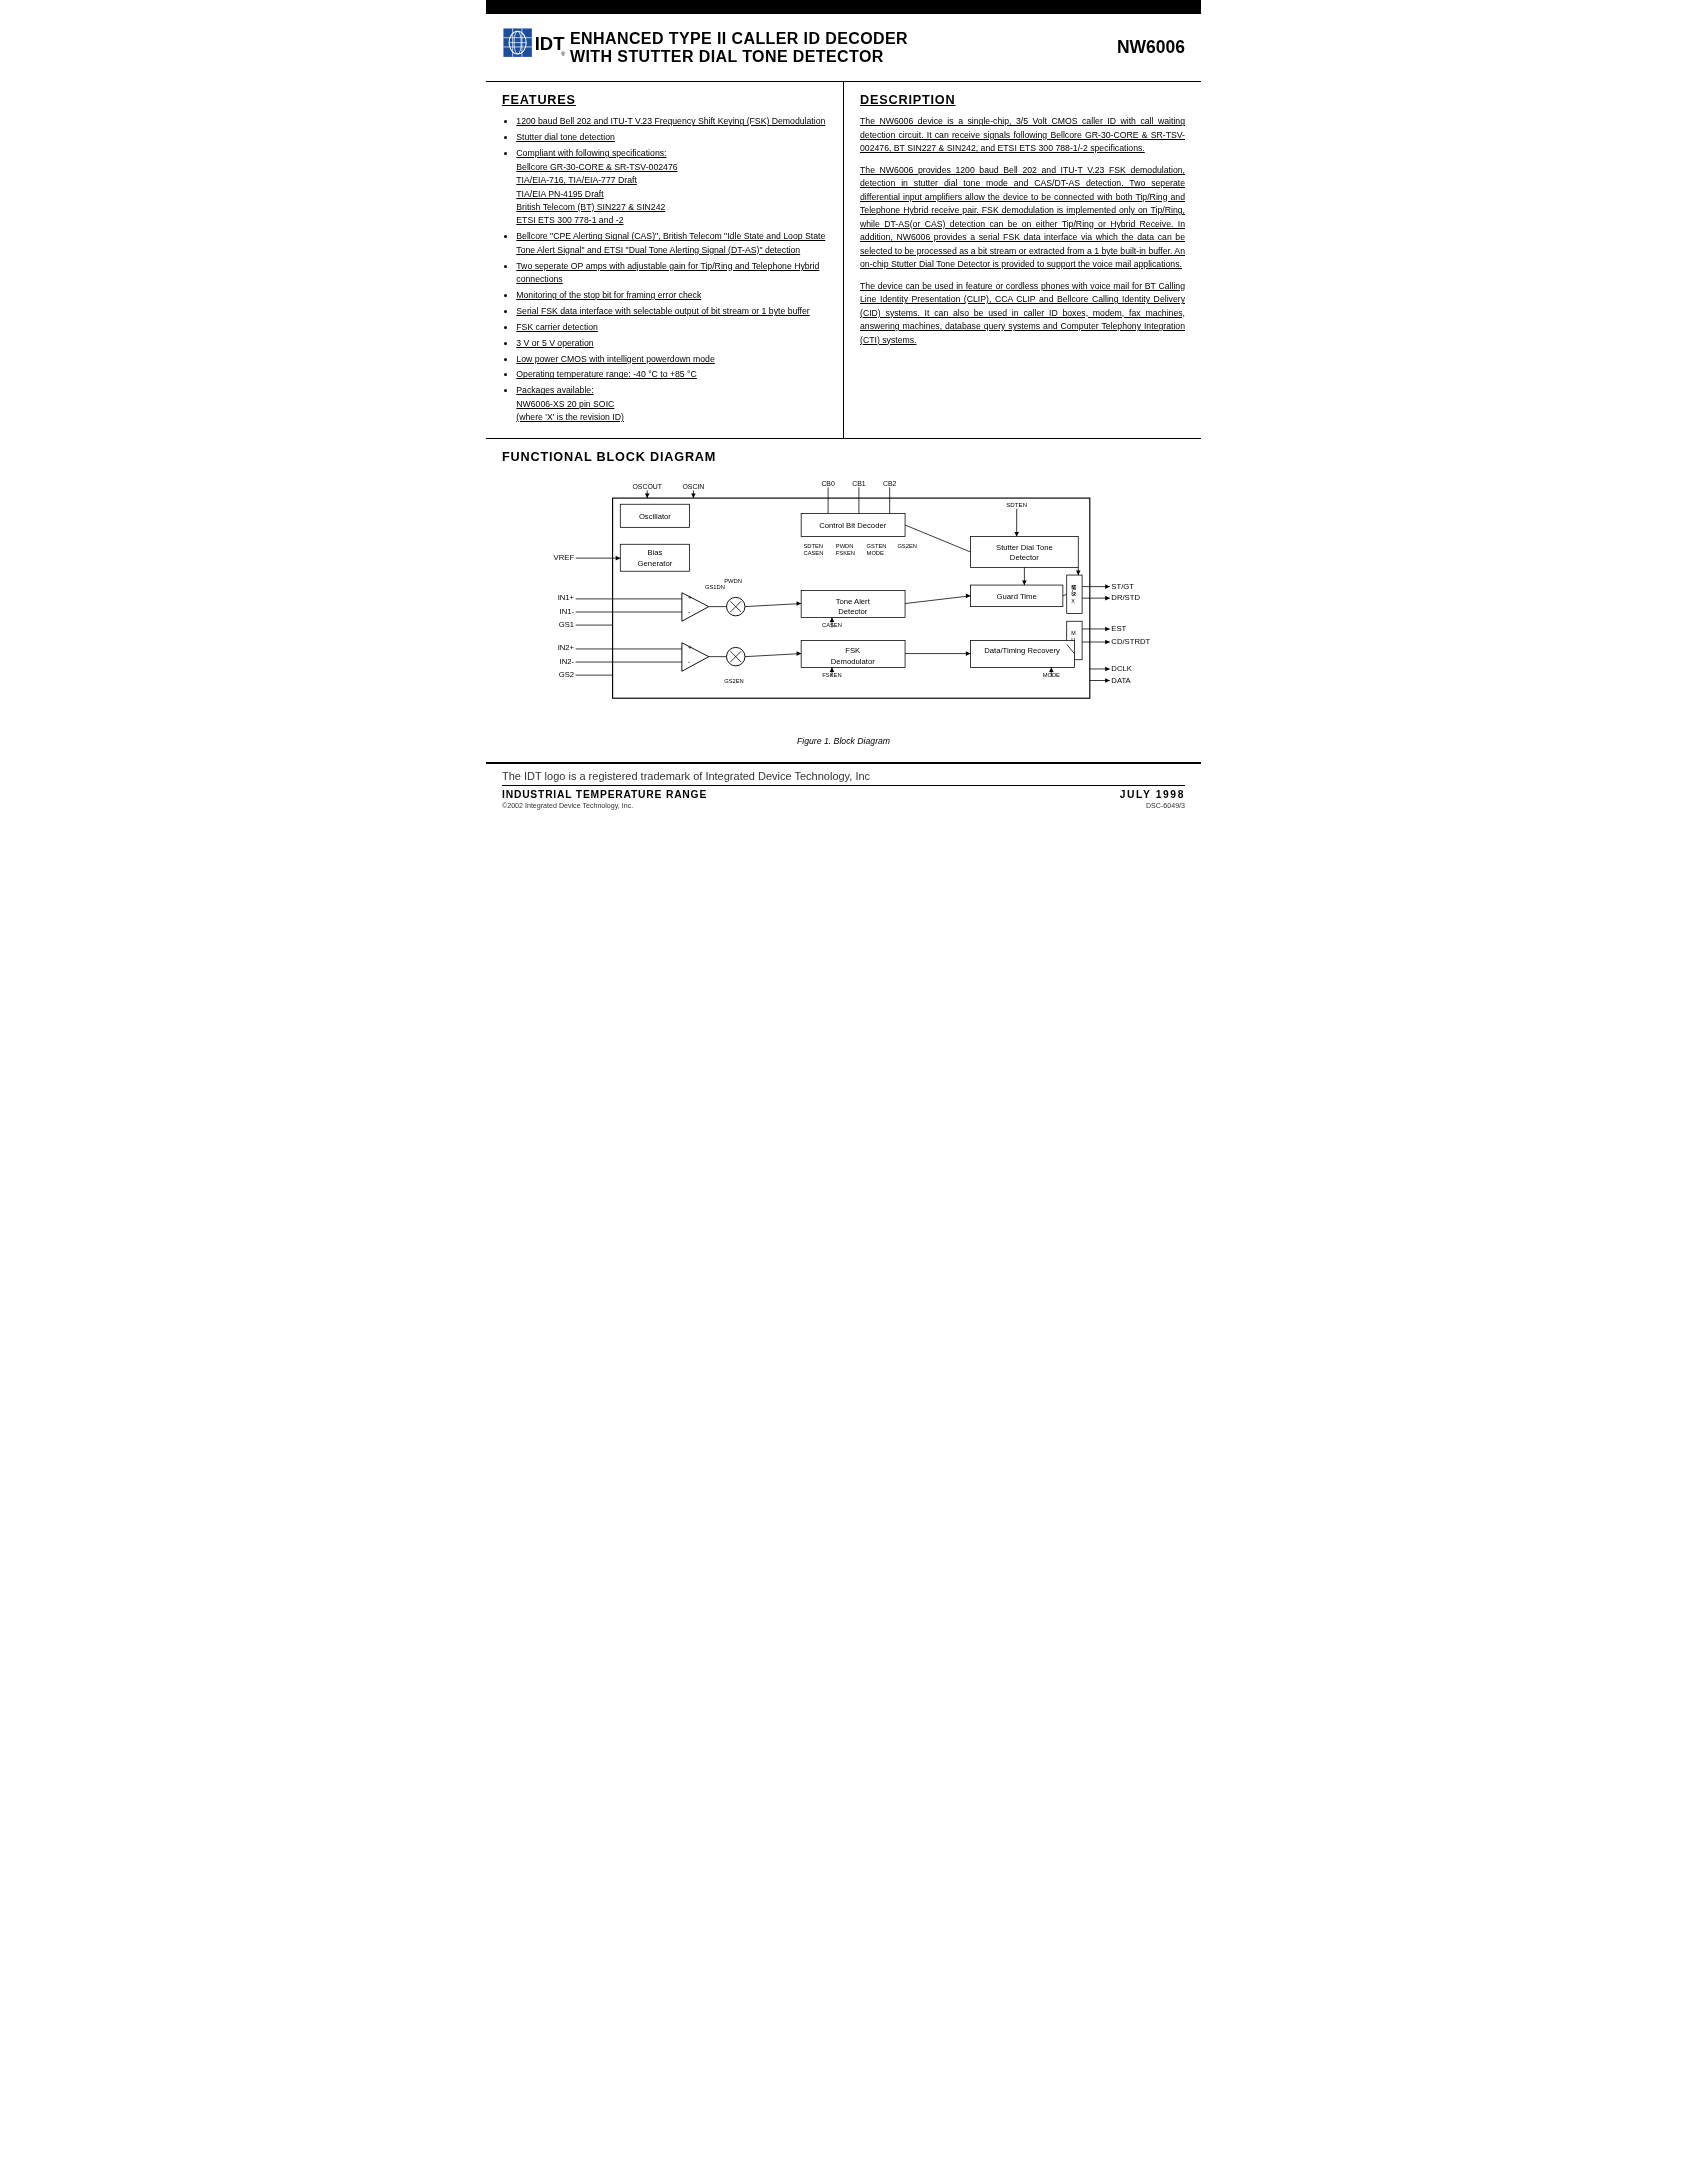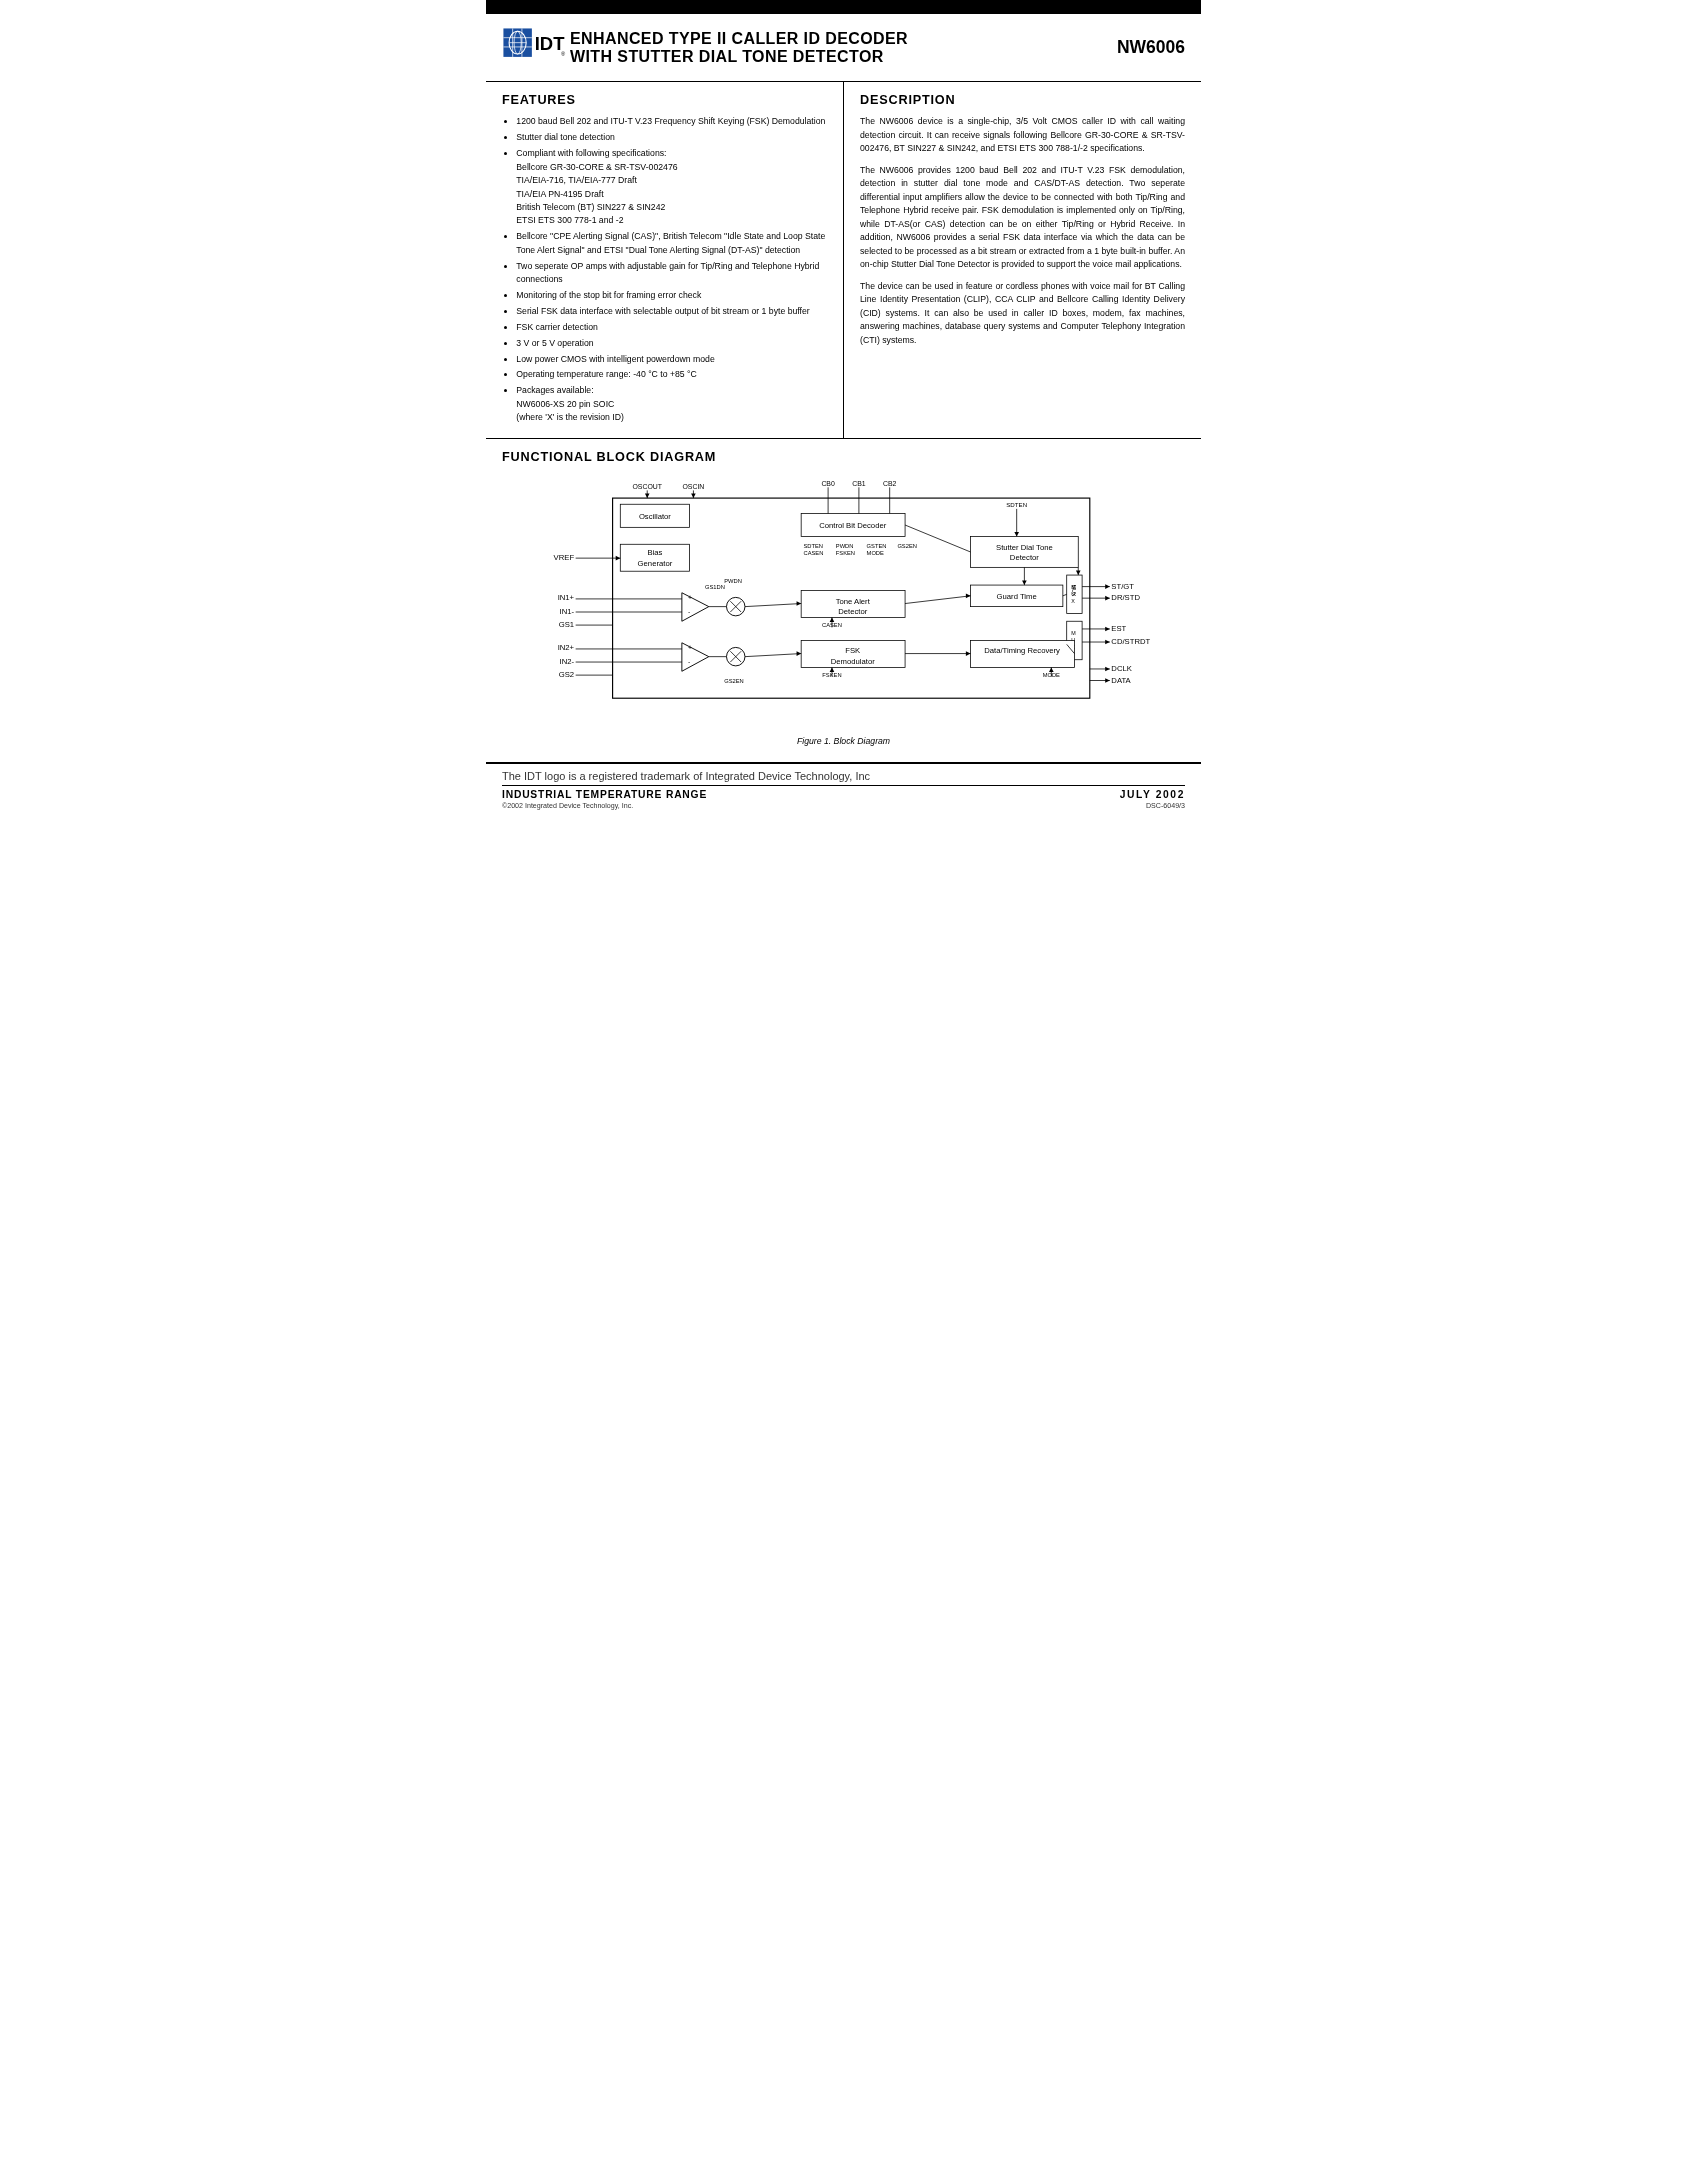--- a/index.html
+++ b/index.html
@@ -62,6 +62,7 @@
     .two-col {
       display: flex;
       border-bottom: 1.6px solid #000;
+      text-decoration: underline;
     }
 
     .col-left {

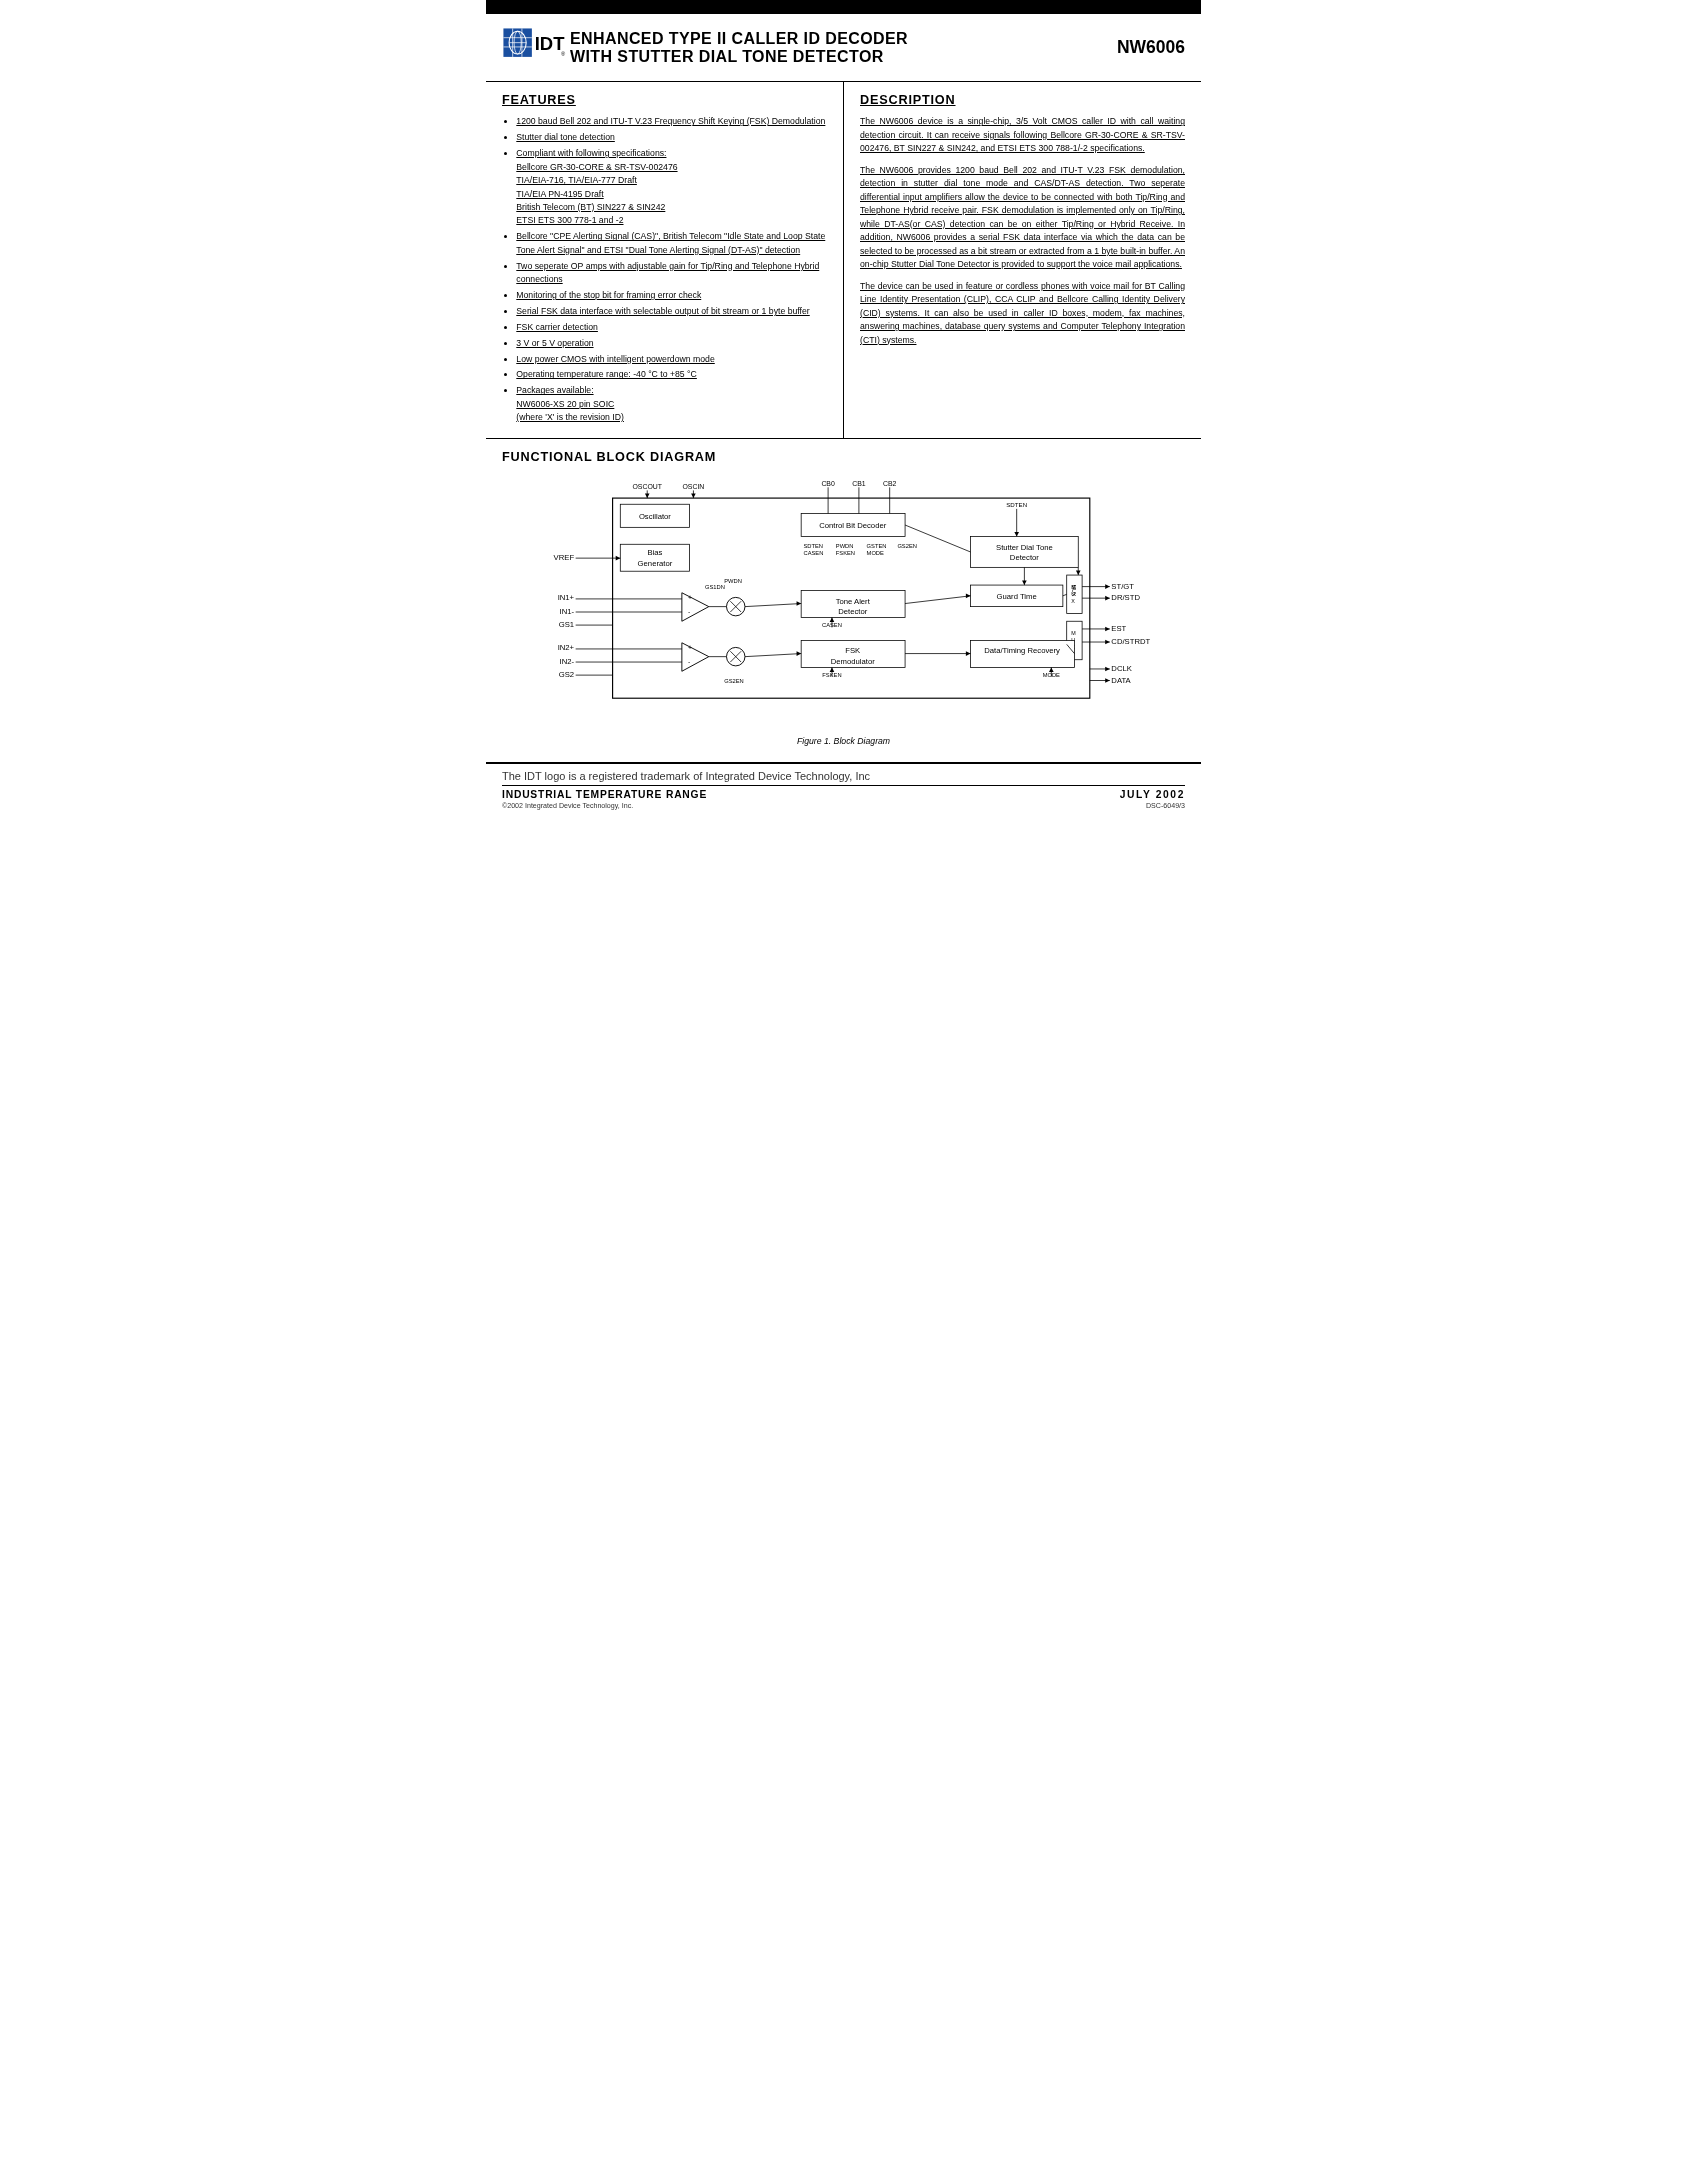--- a/index.html
+++ b/index.html
@@ -440,7 +440,7 @@
   <div class="footer-trademark">The IDT logo is a registered trademark of Integrated Device Technology, Inc</div>
   <div class="footer-bottom">
     <div class="footer-bottom-left">INDUSTRIAL TEMPERATURE RANGE</div>
-    <div class="footer-bottom-right">JULY 2002</div>
+    <div class="footer-bottom-right">JULY 1998</div>
   </div>
   <div class="footer-copyright">
     <span>©2002 Integrated Device Technology, Inc.</span>

